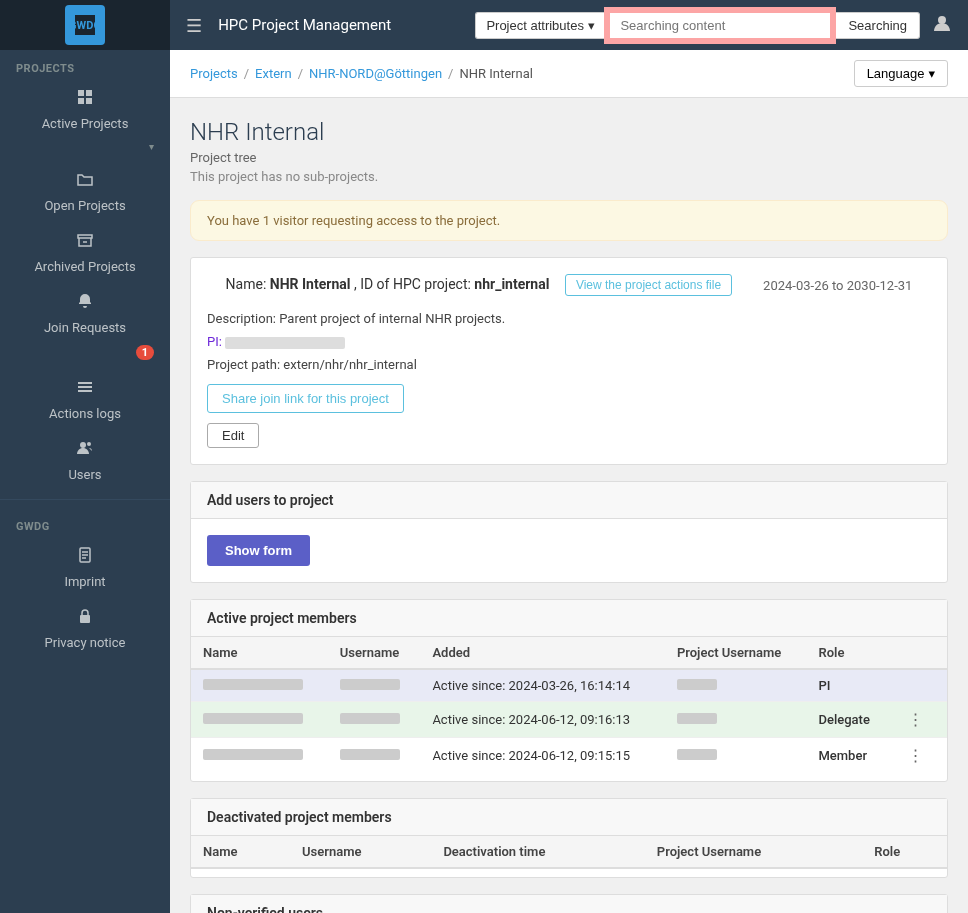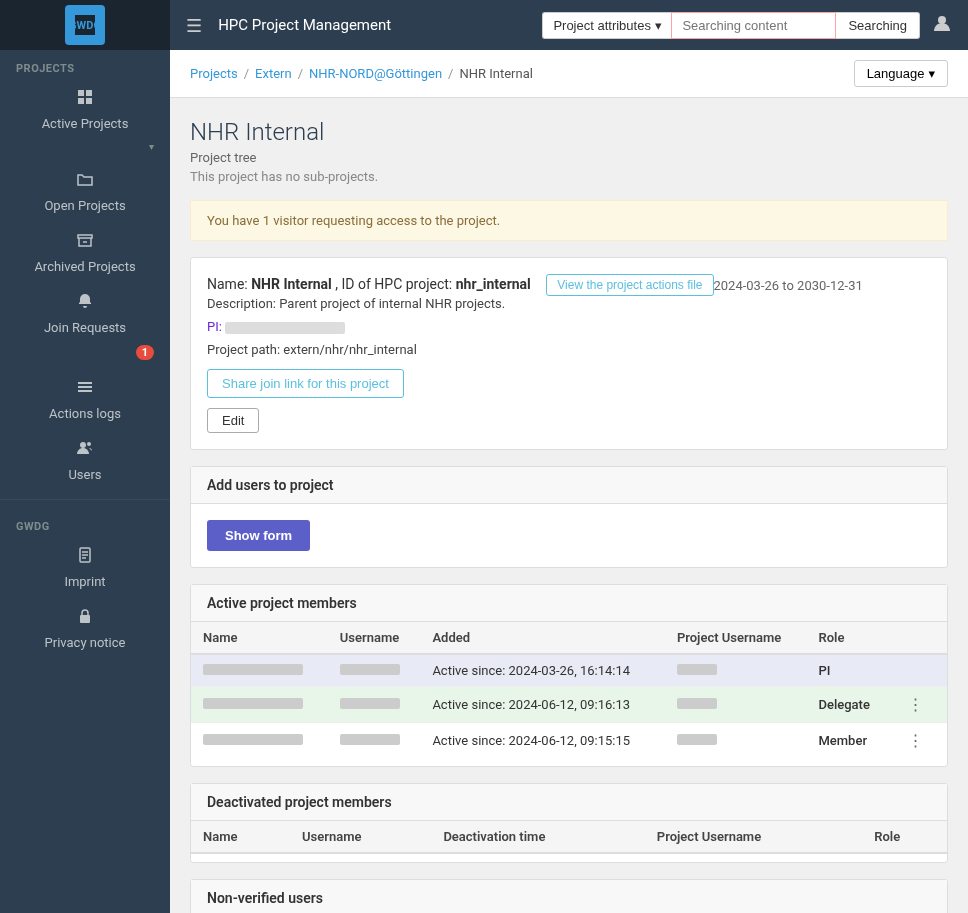--- a/index.html
+++ b/index.html
@@ -19,8 +19,8 @@
       border-radius: 3px 0 0 3px; display: flex; align-items: center; gap: 4px;
     }
     .top-nav-search .search-input {
-      border: 1px solid #fca5a5; padding: 5px 10px; font-size: 13px;
-      width: 165px; outline: none;
+      border: 6px solid #fca5a5; padding: 5px 10px; font-size: 13px;
+      width: 232px; outline: none;
     }
     .top-nav-search .search-btn {
       background: #fff; border: 1px solid #ccc; border-left: none;

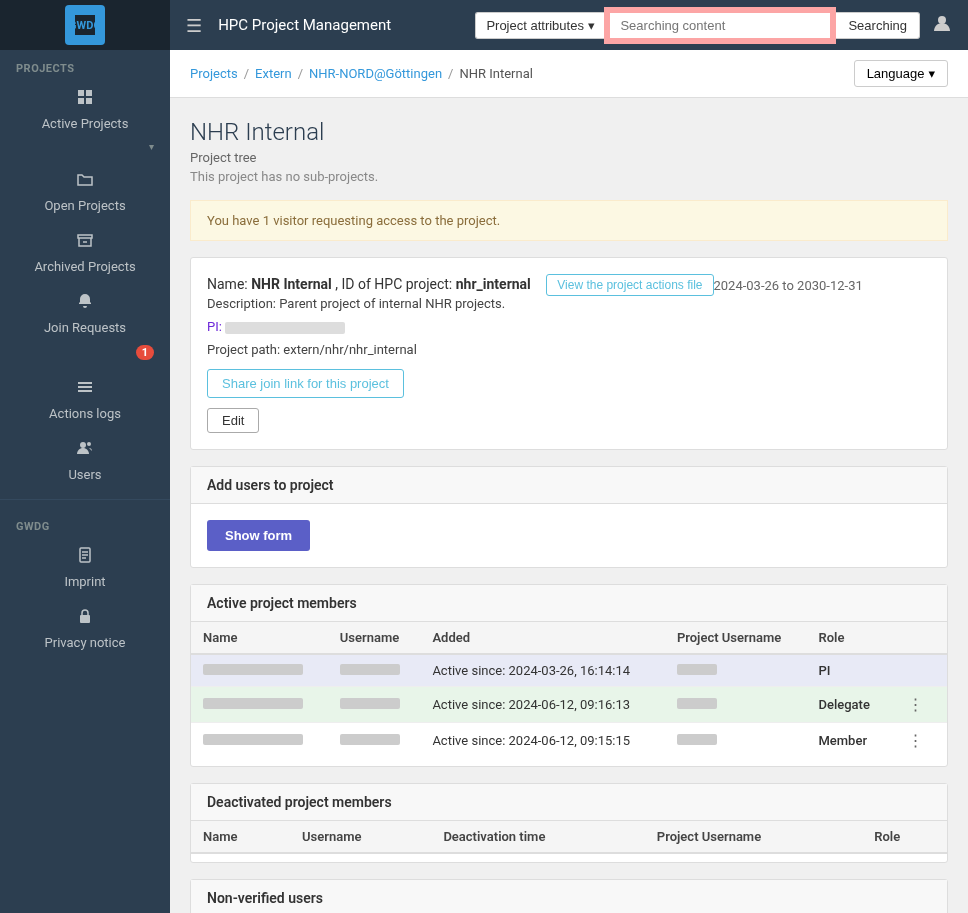--- a/index.html
+++ b/index.html
@@ -86,7 +86,7 @@
     
     .alert-warning {
       background: #fcf8e3; border: 1px solid #faebcc; color: #8a6d3b;
-      padding: 12px 16px; border-radius: 0; margin-bottom: 16px; font-size: 13px;
+      padding: 12px 16px; border-radius: 9px; margin-bottom: 16px; font-size: 13px;
     }
 
     

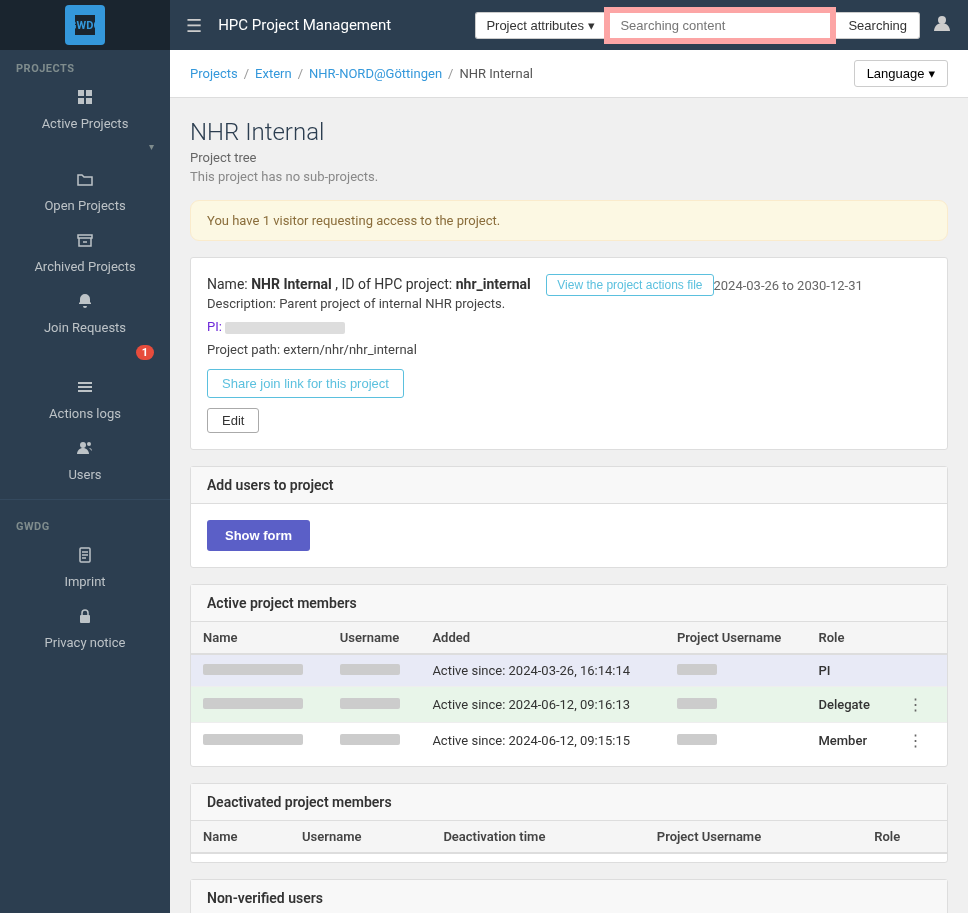--- a/index.html
+++ b/index.html
@@ -95,7 +95,7 @@
     }
     .card-body { padding: 16px; }
     .project-name-row {
-      display: flex; align-items: center; justify-content: flex-start; margin-bottom: 0;
+      display: flex; align-items: center; justify-content: center; margin-bottom: 15px; gap: 31px;
     }
     .view-actions-btn {
       background: #fff; border: 1px solid #5bc0de; color: #5bc0de;

